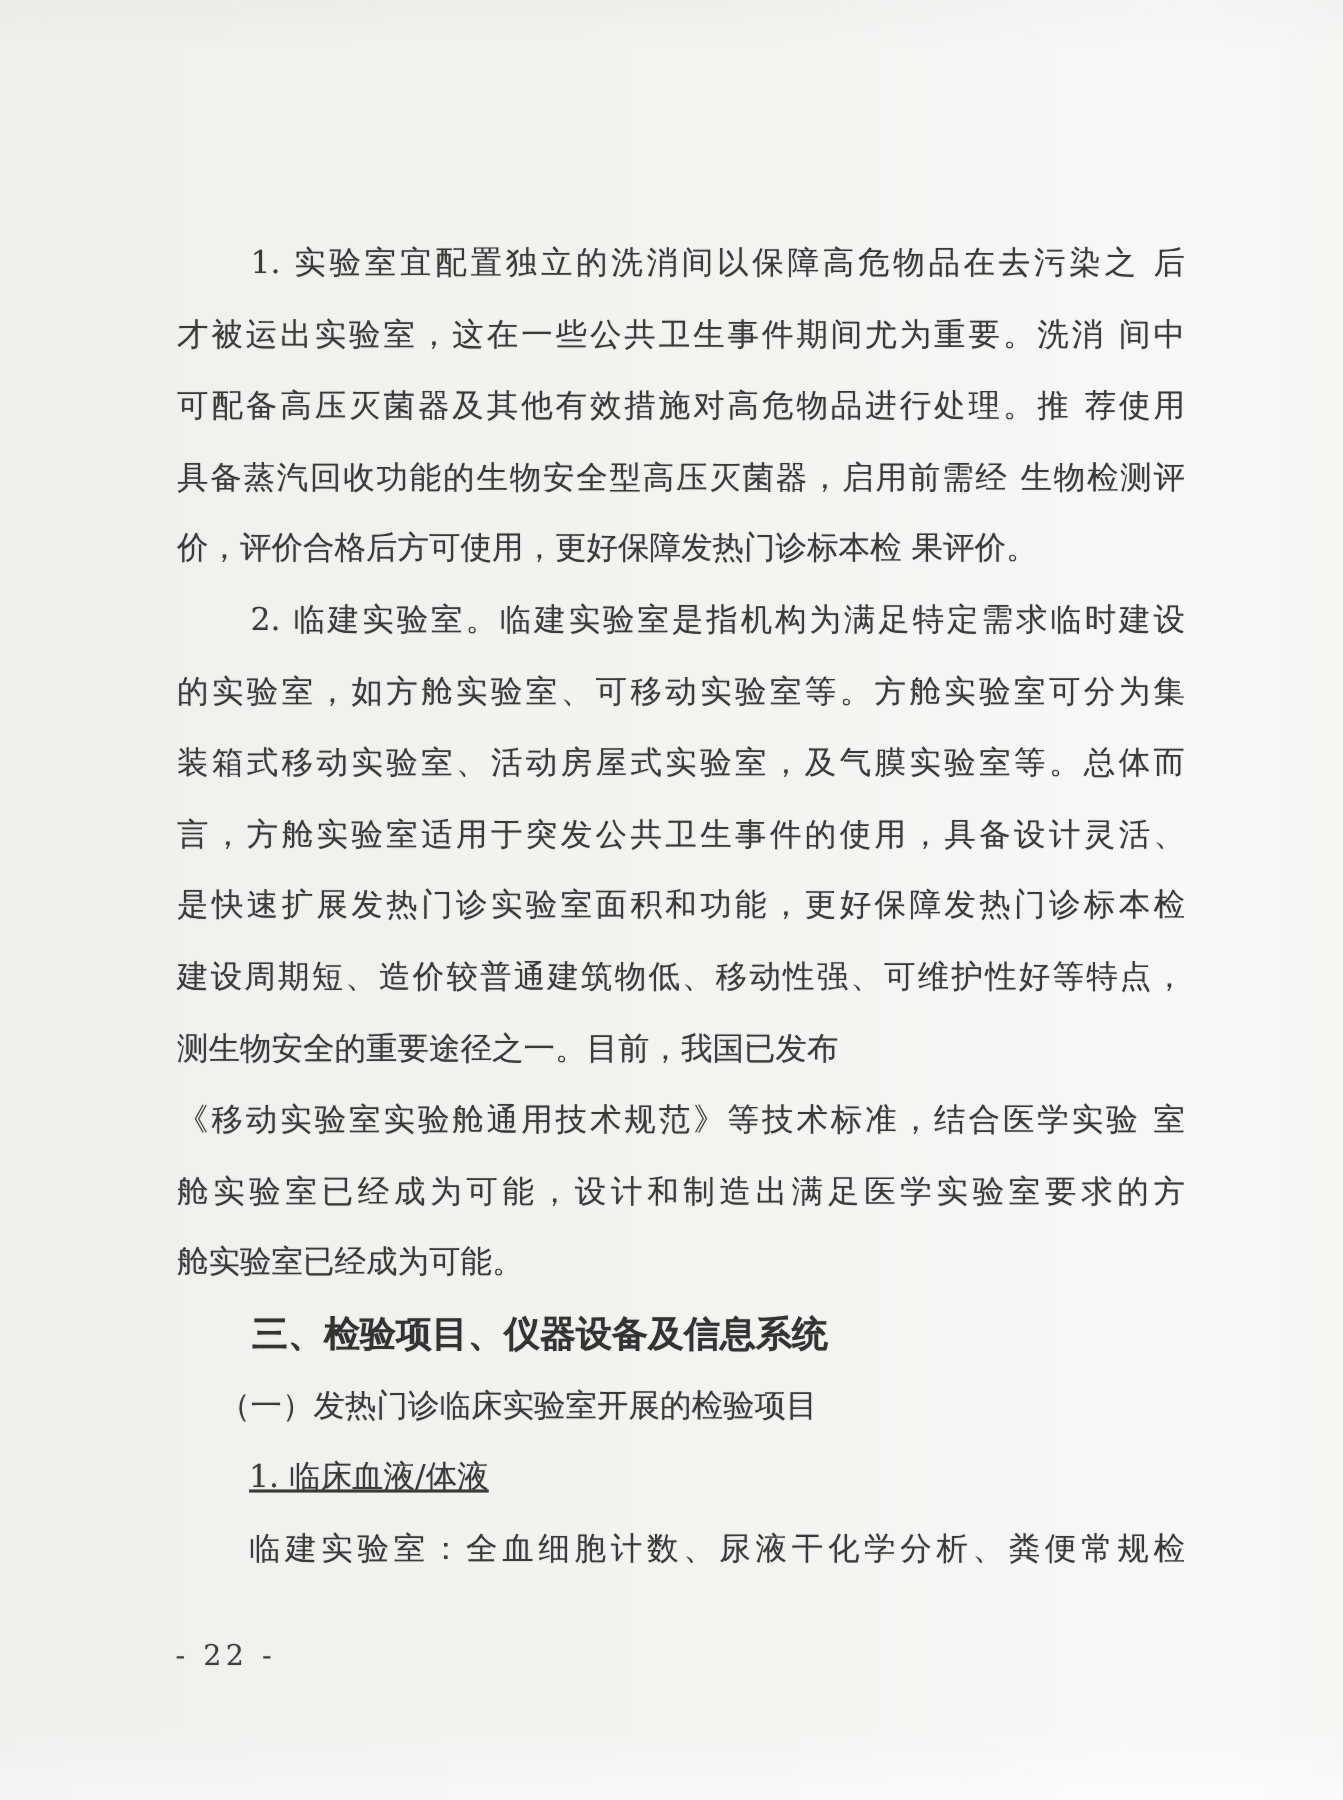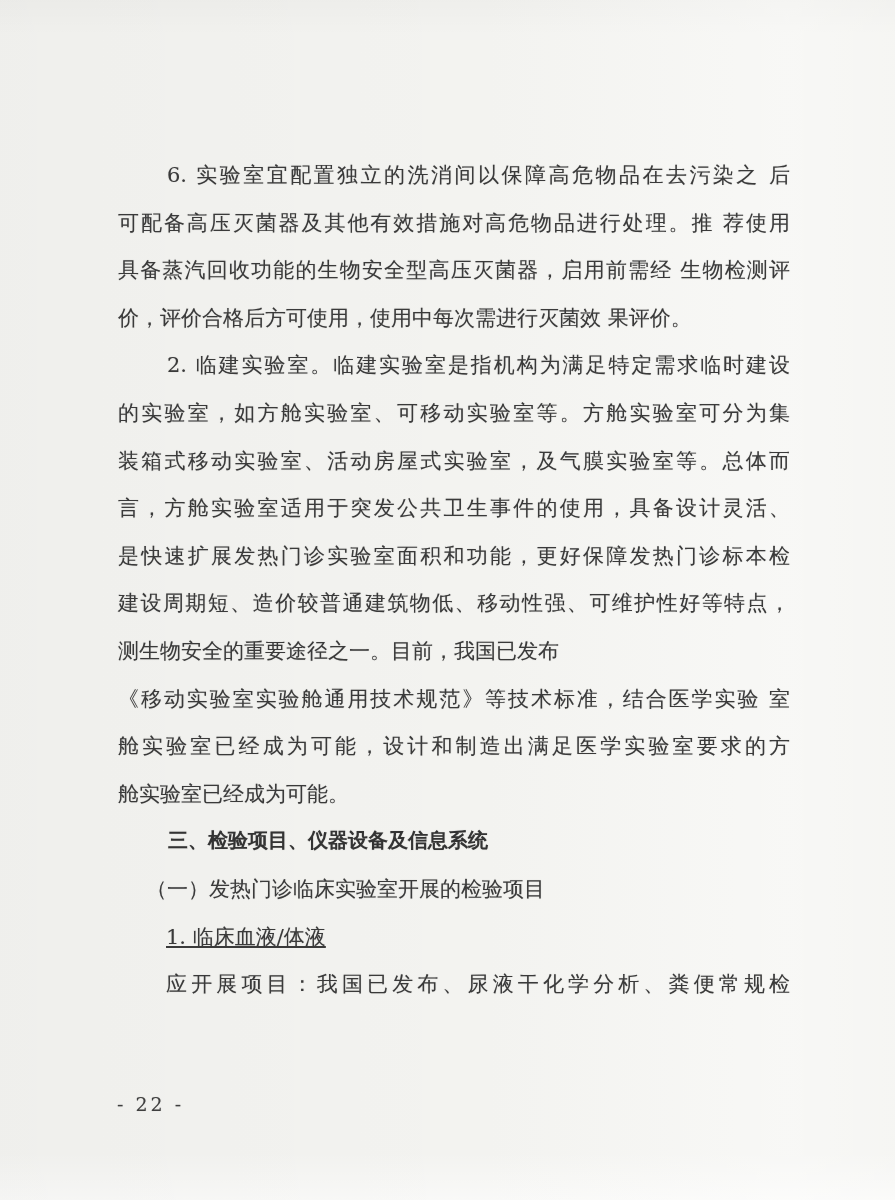--- a/index.html
+++ b/index.html
@@ -52,7 +52,7 @@
 <body>
 
 <div class="text-block">
-  <div class="line pi">6. 实验室宜配置独立的洗消间以保障高危物品在去污染之 后</div>
+  <div class="line pi">1. 实验室宜配置独立的洗消间以保障高危物品在去污染之 后</div>
   <div class="line">可配备高压灭菌器及其他有效措施对高危物品进行处理。推 荐使用</div>
   <div class="line">具备蒸汽回收功能的生物安全型高压灭菌器，启用前需经 生物检测评</div>
   <div class="line end">价，评价合格后方可使用，使用中每次需进行灭菌效 果评价。</div>

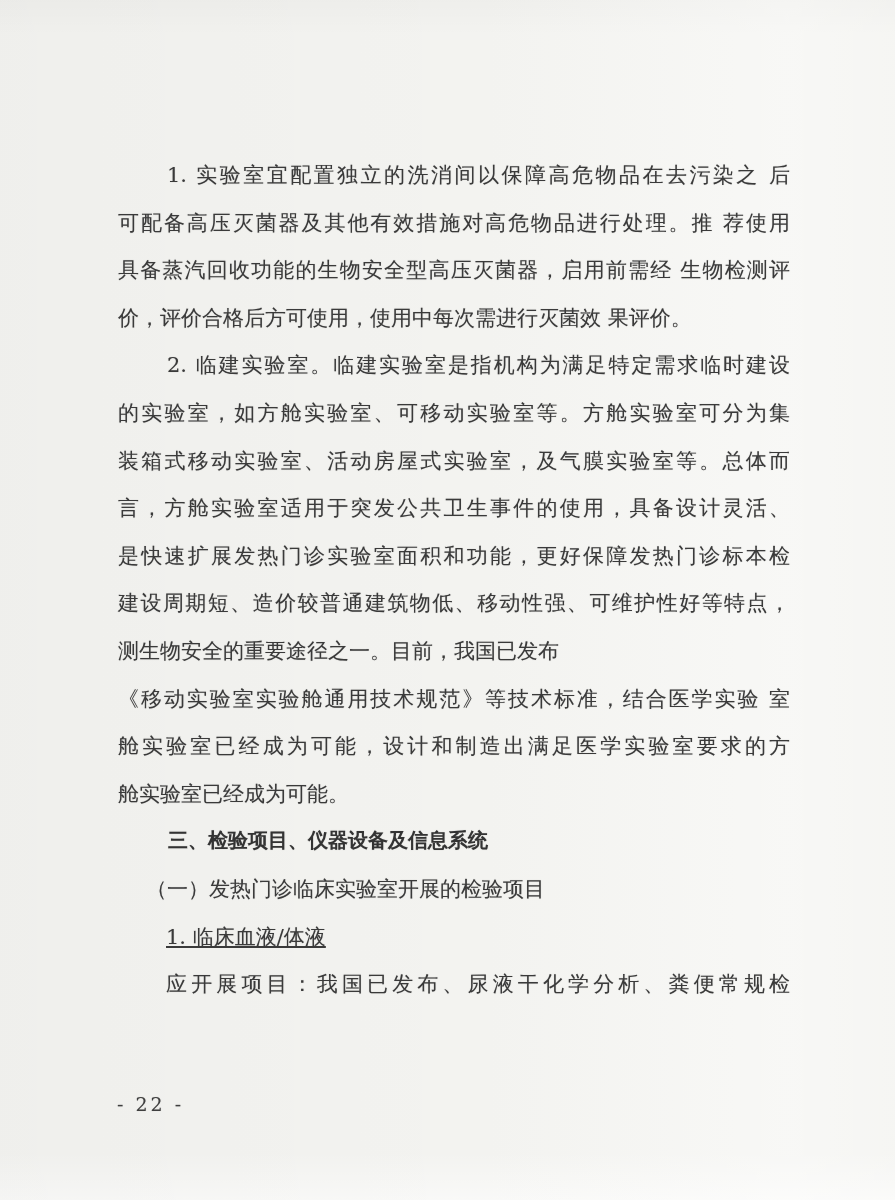--- a/index.html
+++ b/index.html
@@ -53,6 +53,7 @@
 
 <div class="text-block">
   <div class="line pi">1. 实验室宜配置独立的洗消间以保障高危物品在去污染之 后</div>
+  <div class="line">才被运出实验室，这在一些公共卫生事件期间尤为重要。洗消 间中</div>
   <div class="line">可配备高压灭菌器及其他有效措施对高危物品进行处理。推 荐使用</div>
   <div class="line">具备蒸汽回收功能的生物安全型高压灭菌器，启用前需经 生物检测评</div>
   <div class="line end">价，评价合格后方可使用，使用中每次需进行灭菌效 果评价。</div>

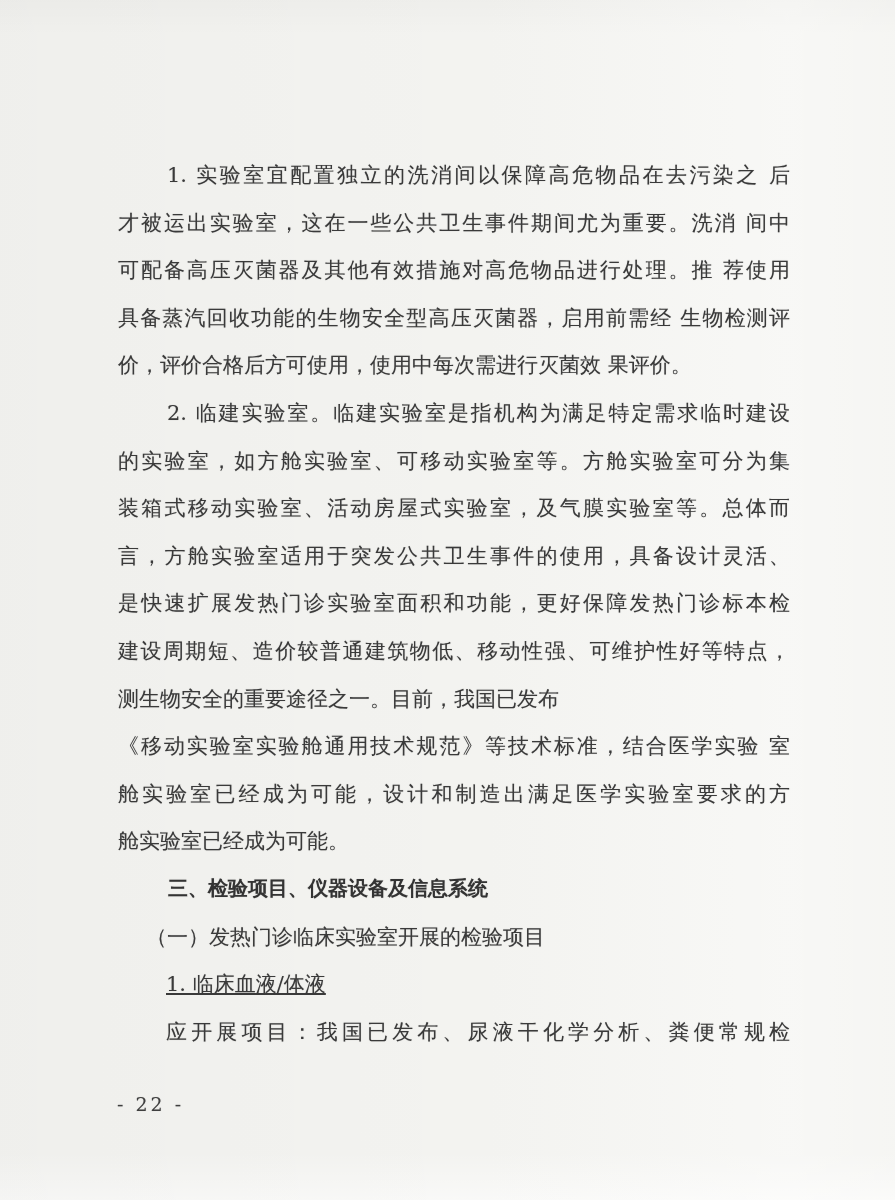--- a/index.html
+++ b/index.html
@@ -56,7 +56,7 @@
   <div class="line">才被运出实验室，这在一些公共卫生事件期间尤为重要。洗消 间中</div>
   <div class="line">可配备高压灭菌器及其他有效措施对高危物品进行处理。推 荐使用</div>
   <div class="line">具备蒸汽回收功能的生物安全型高压灭菌器，启用前需经 生物检测评</div>
-  <div class="line end">价，评价合格后方可使用，使用中每次需进行灭菌效 果评价。</div>
+  <div class="line end">价，评价合格后方可使用，更好保障发热门诊标本检 果评价。</div>
   <div class="line pi">2. 临建实验室。临建实验室是指机构为满足特定需求临时建设</div>
   <div class="line">的实验室，如方舱实验室、可移动实验室等。方舱实验室可分为集</div>
   <div class="line">装箱式移动实验室、活动房屋式实验室，及气膜实验室等。总体而</div>

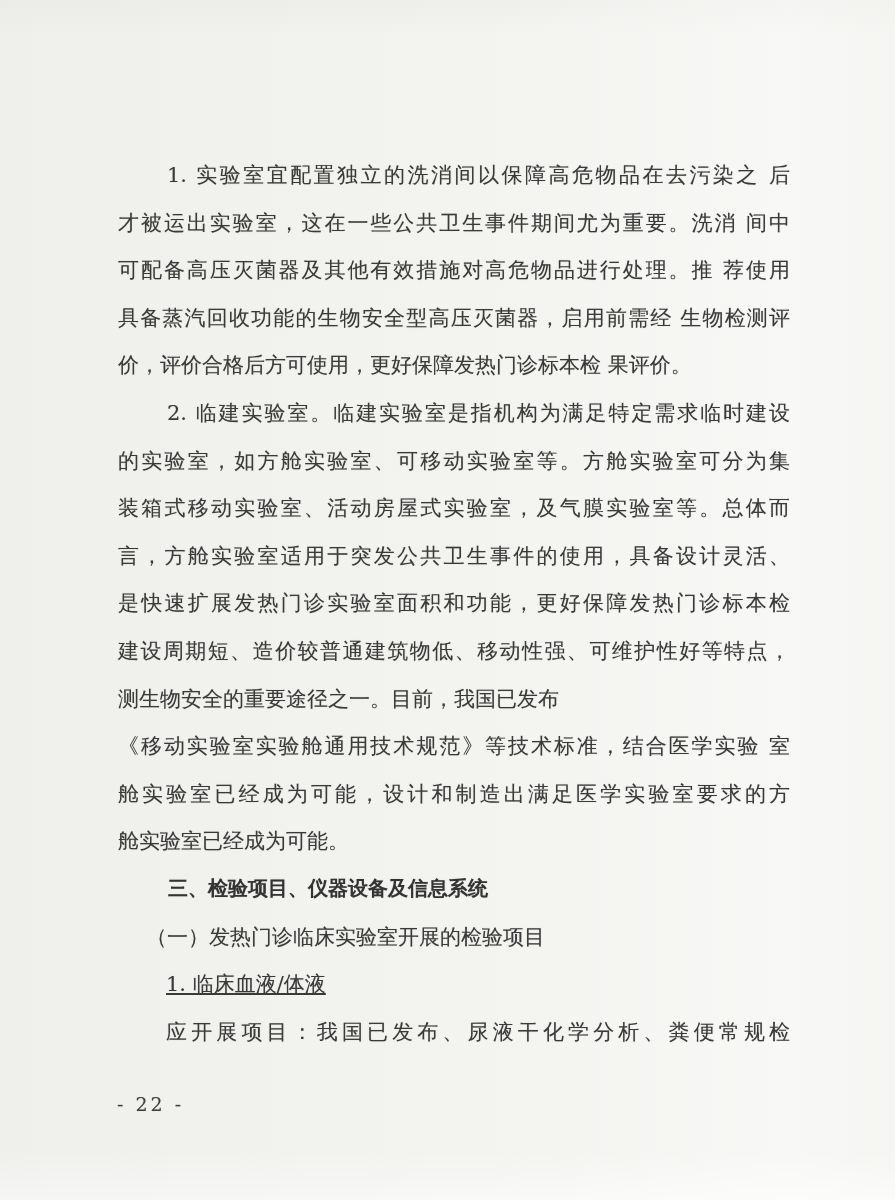--- a/index.html
+++ b/index.html
@@ -31,9 +31,9 @@
   .line.heading {
     text-align-last: left;
     text-indent: 50px;
-    font-family: Liberation Mono, monospace;
+    font-family: Liberation Sans, sans-serif;
     font-weight: bold;
-    font-size: 20px;
+    font-size: 24px;
     color: #333333;
   }
   .line.subheading { text-align-last: left; text-indent: 28px; }

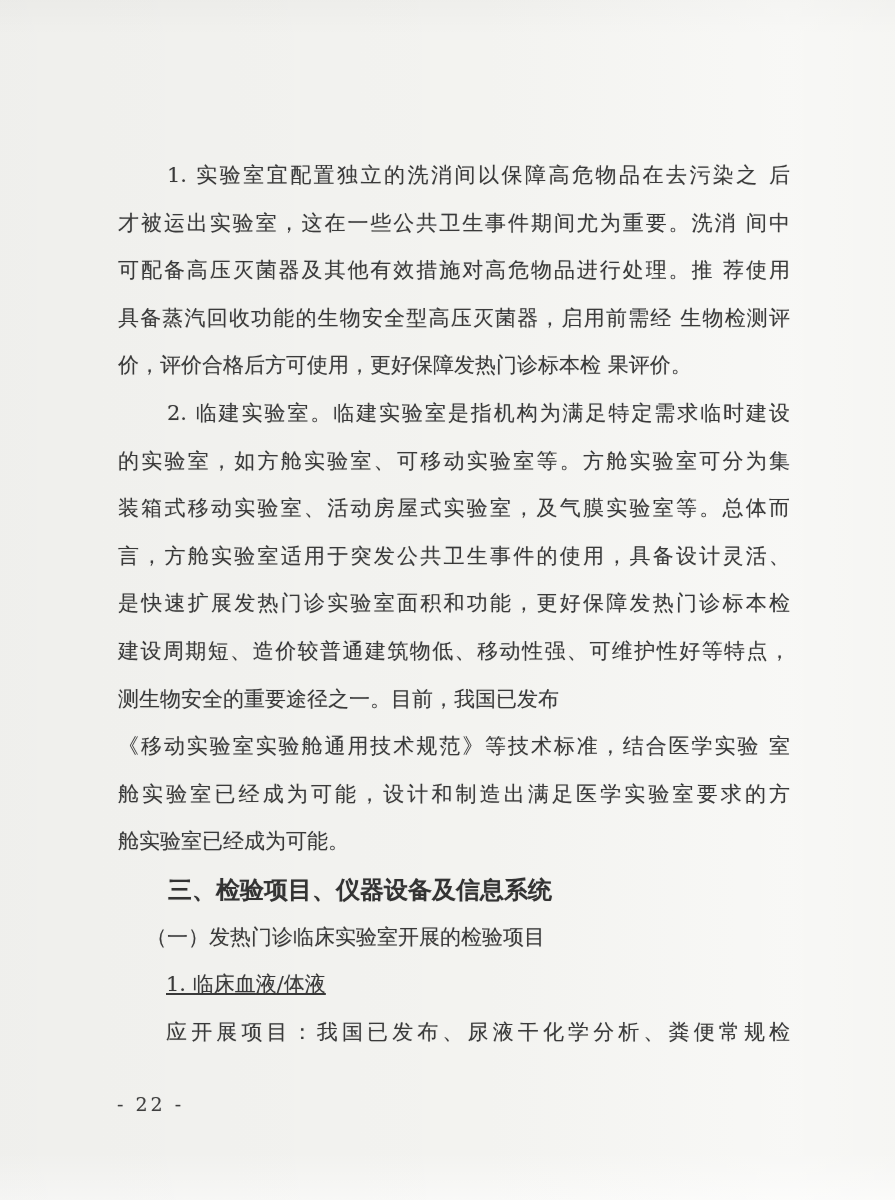--- a/index.html
+++ b/index.html
@@ -70,7 +70,7 @@
   <div class="line heading">三、检验项目、仪器设备及信息系统</div>
   <div class="line subheading">（一）发热门诊临床实验室开展的检验项目</div>
   <div class="line item">1. 临床血液/体液</div>
-  <div class="line firstline">应开展项目：我国已发布、尿液干化学分析、粪便常规检</div>
+  <div class="line firstline">临建实验室：全血细胞计数、尿液干化学分析、粪便常规检</div>
 </div>
 
 <div class="footer">- 22 -</div>

